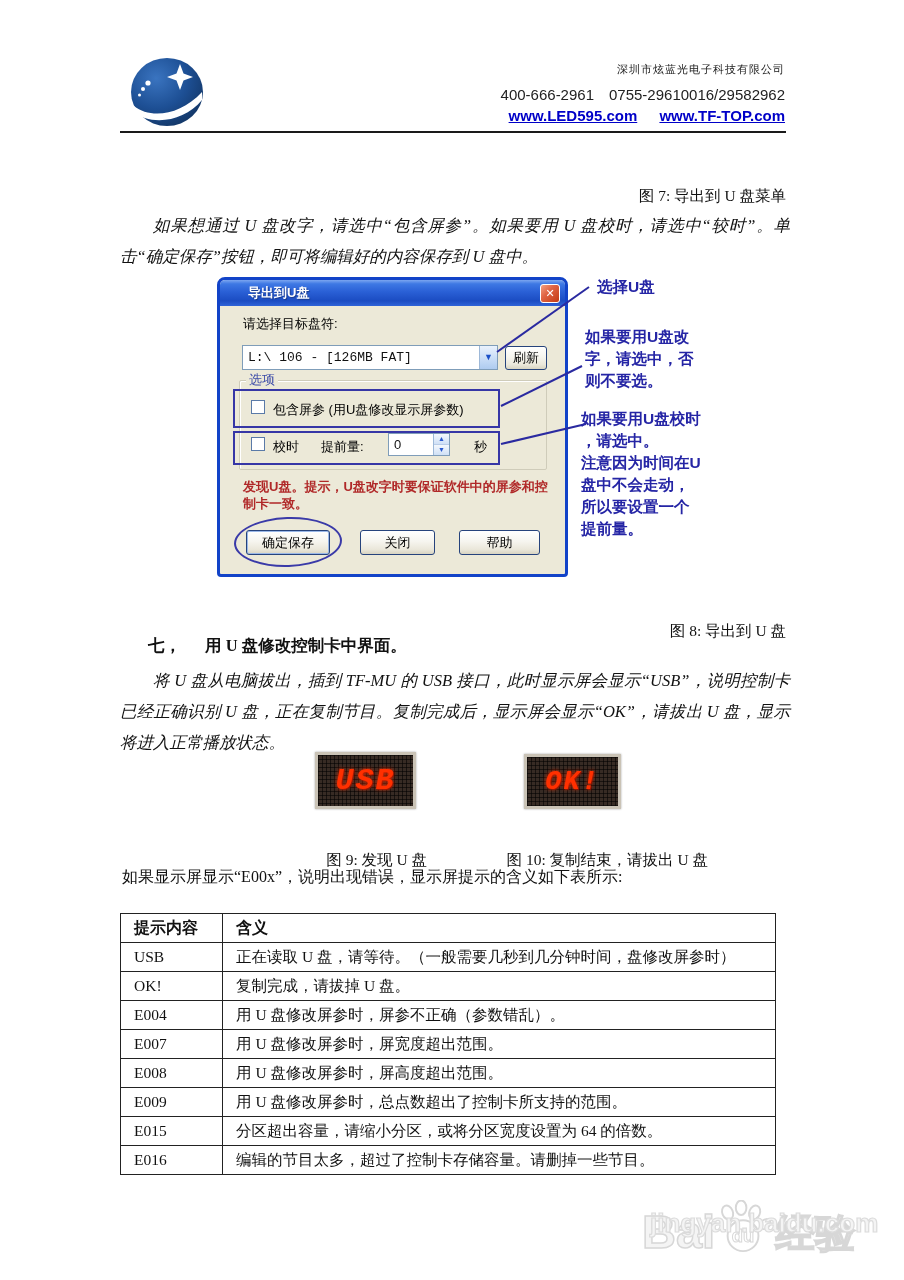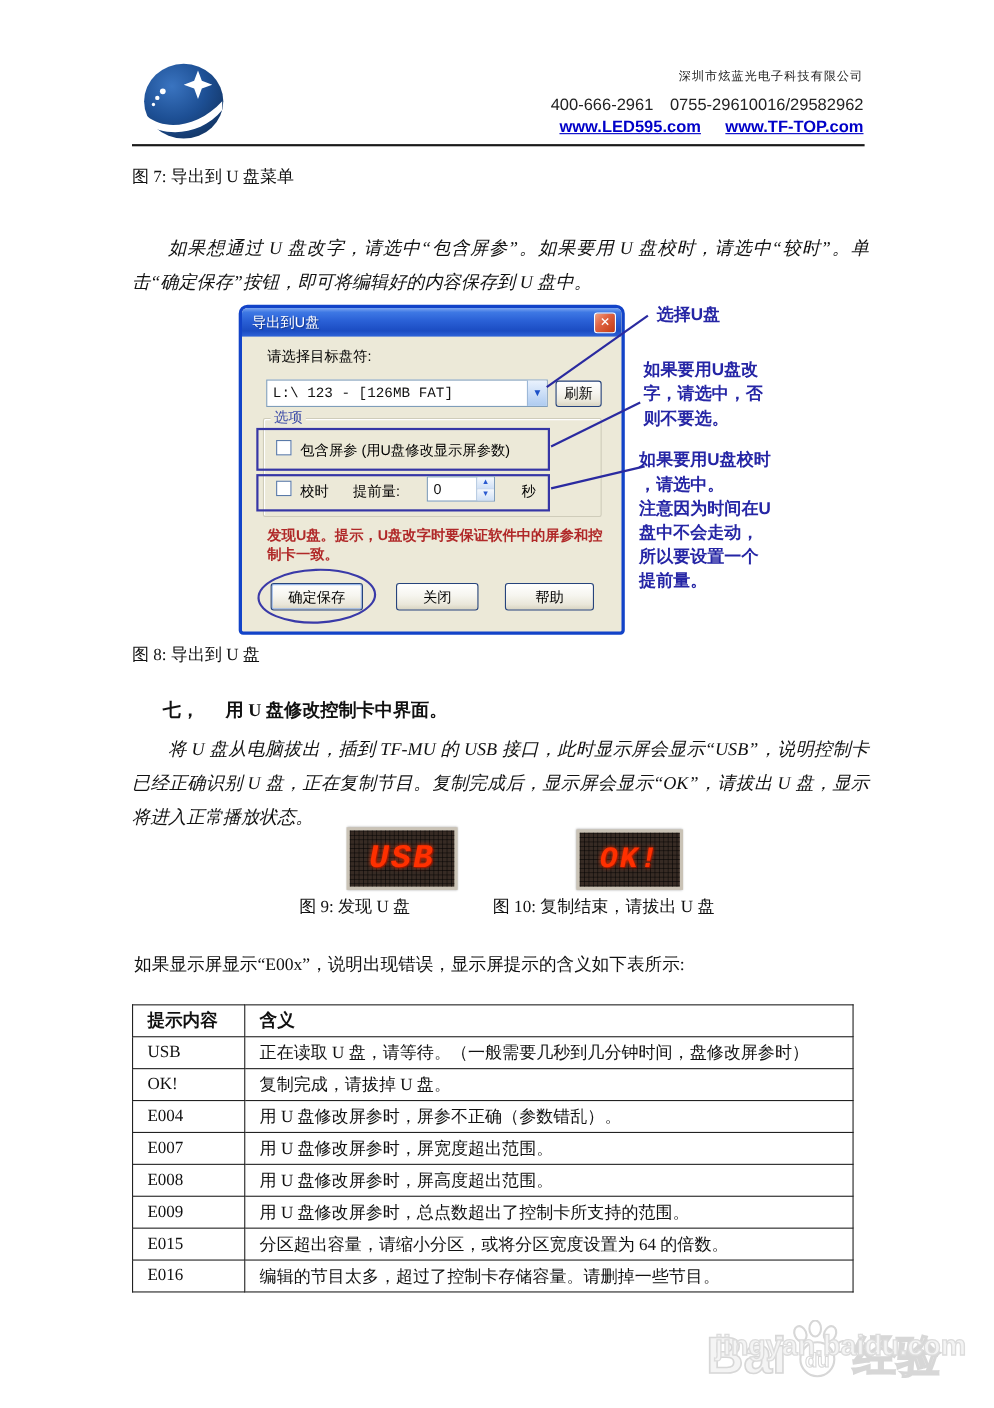--- a/index.html
+++ b/index.html
@@ -21,7 +21,7 @@
   #hdr-rule { left:120px; top:131px; width:666px; height:2px; background:#1a1a1a; }
 
   
-  .caption { font-size:15.5px; color:#111; text-align:left; }
+  .caption { font-size:15.5px; color:#111; text-align:right;margin-top:36px; }
   .para { left:120px; width:670px; font-size:16.5px; line-height:31px; text-align:justify; text-indent:2em;font-style:italic; }
 
   

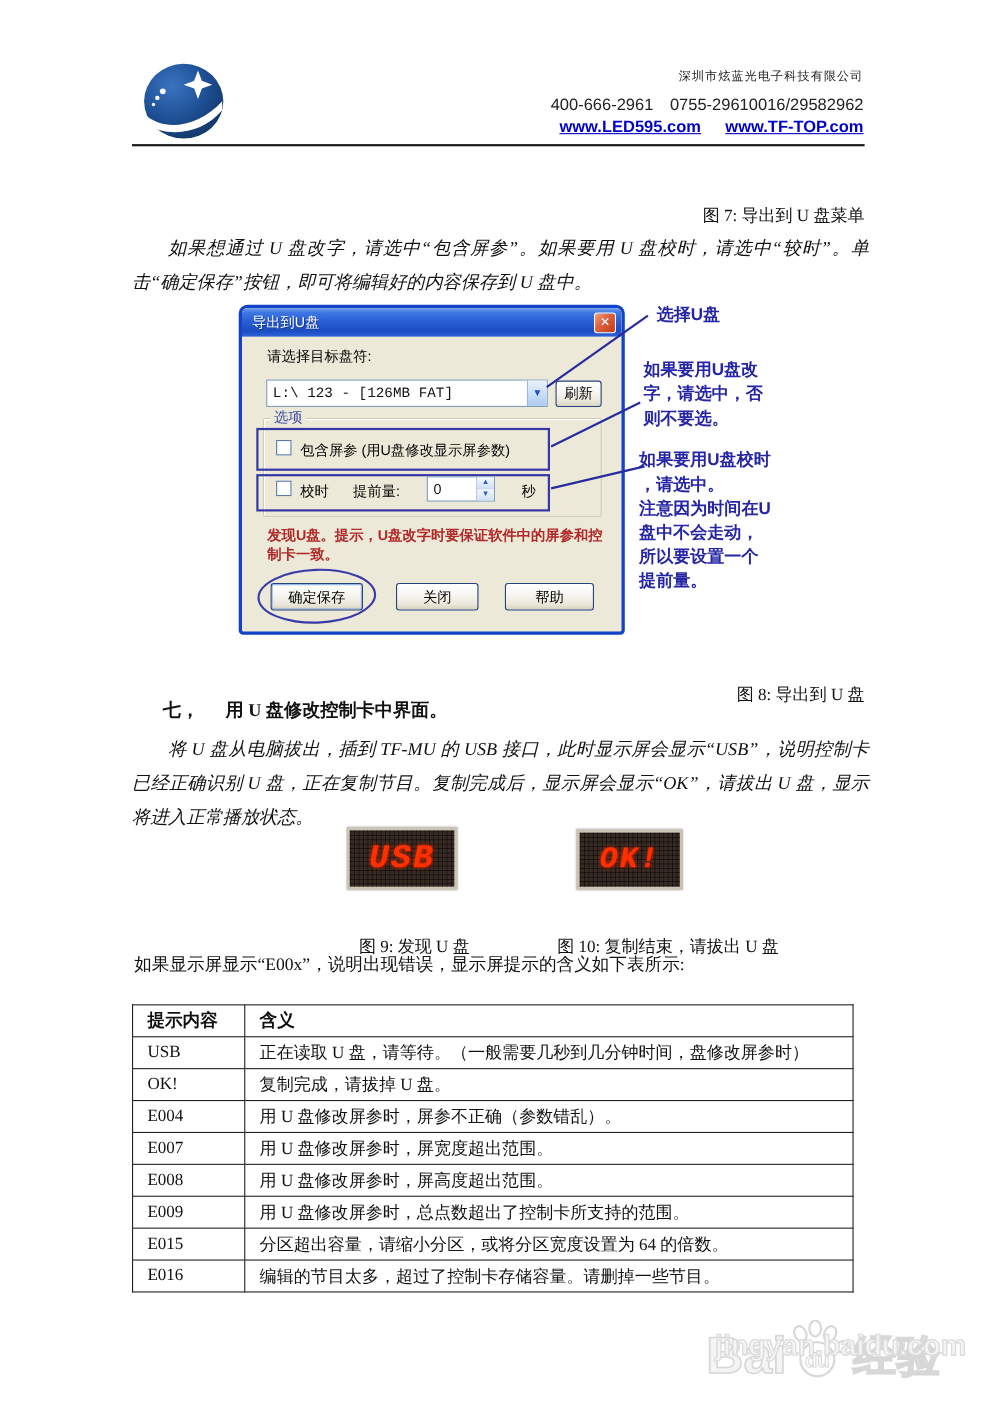--- a/index.html
+++ b/index.html
@@ -36,7 +36,7 @@
     background:linear-gradient(180deg,#7ba5f0 0%,#3e78e4 15%,#2a60d6 45%,#1b4cc2 80%,#2f63d8 100%);
     display:flex; align-items:center; padding:0 5px 0 9px;
   }
-  #dlg-title { flex:1; color:#fff; font-size:13px; font-weight:normal; text-shadow:1px 1px 1px #1a3a8a; }
+  #dlg-title { flex:1; color:#fff; font-size:13px; font-weight:bold; text-shadow:1px 1px 1px #1a3a8a;margin-left:19px; }
   #dlg-close {
     width:20px; height:19px; border:1px solid #fff; border-radius:3px;
     background:linear-gradient(135deg,#f3a183 0%,#e06443 40%,#c33a12 100%);

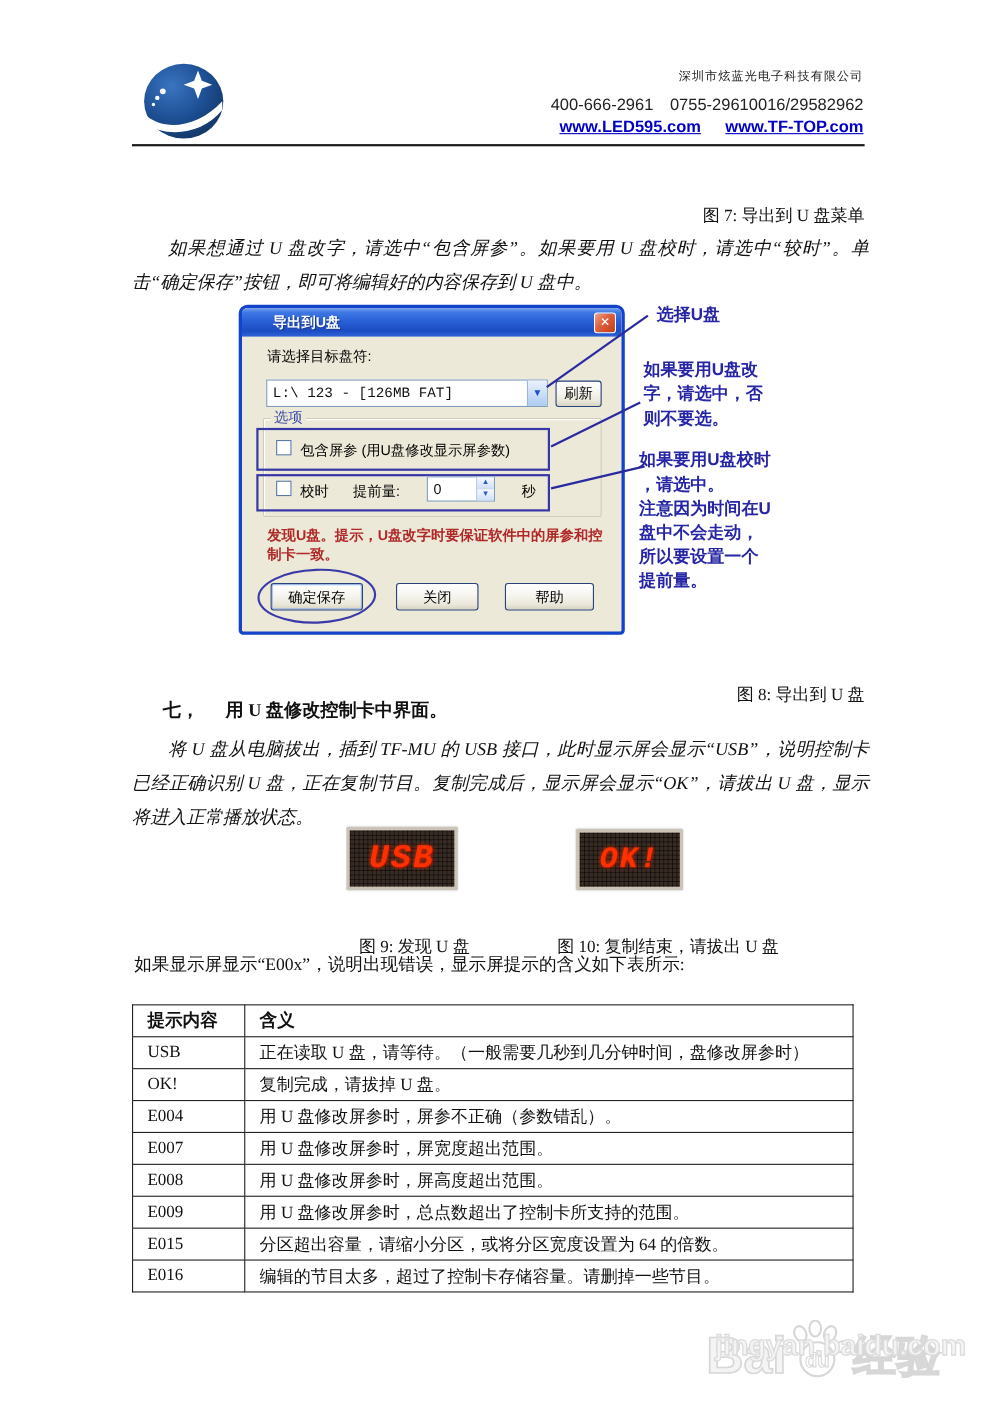--- a/index.html
+++ b/index.html
@@ -150,7 +150,7 @@
     <div id="dlg-body">
       <div class="dlg-label" style="left:23px;top:9px;">请选择目标盘符:</div>
       <div id="combo" class="abs">
-        <div id="combo-text">L:\ 123 - [126MB FAT]</div>
+        <div id="combo-text">L:\ 106 - [126MB FAT]</div>
         <div id="combo-arrow">▼</div>
       </div>
       <div class="xp-btn" style="left:285px;top:40px;width:42px;height:24px;">刷新</div>

